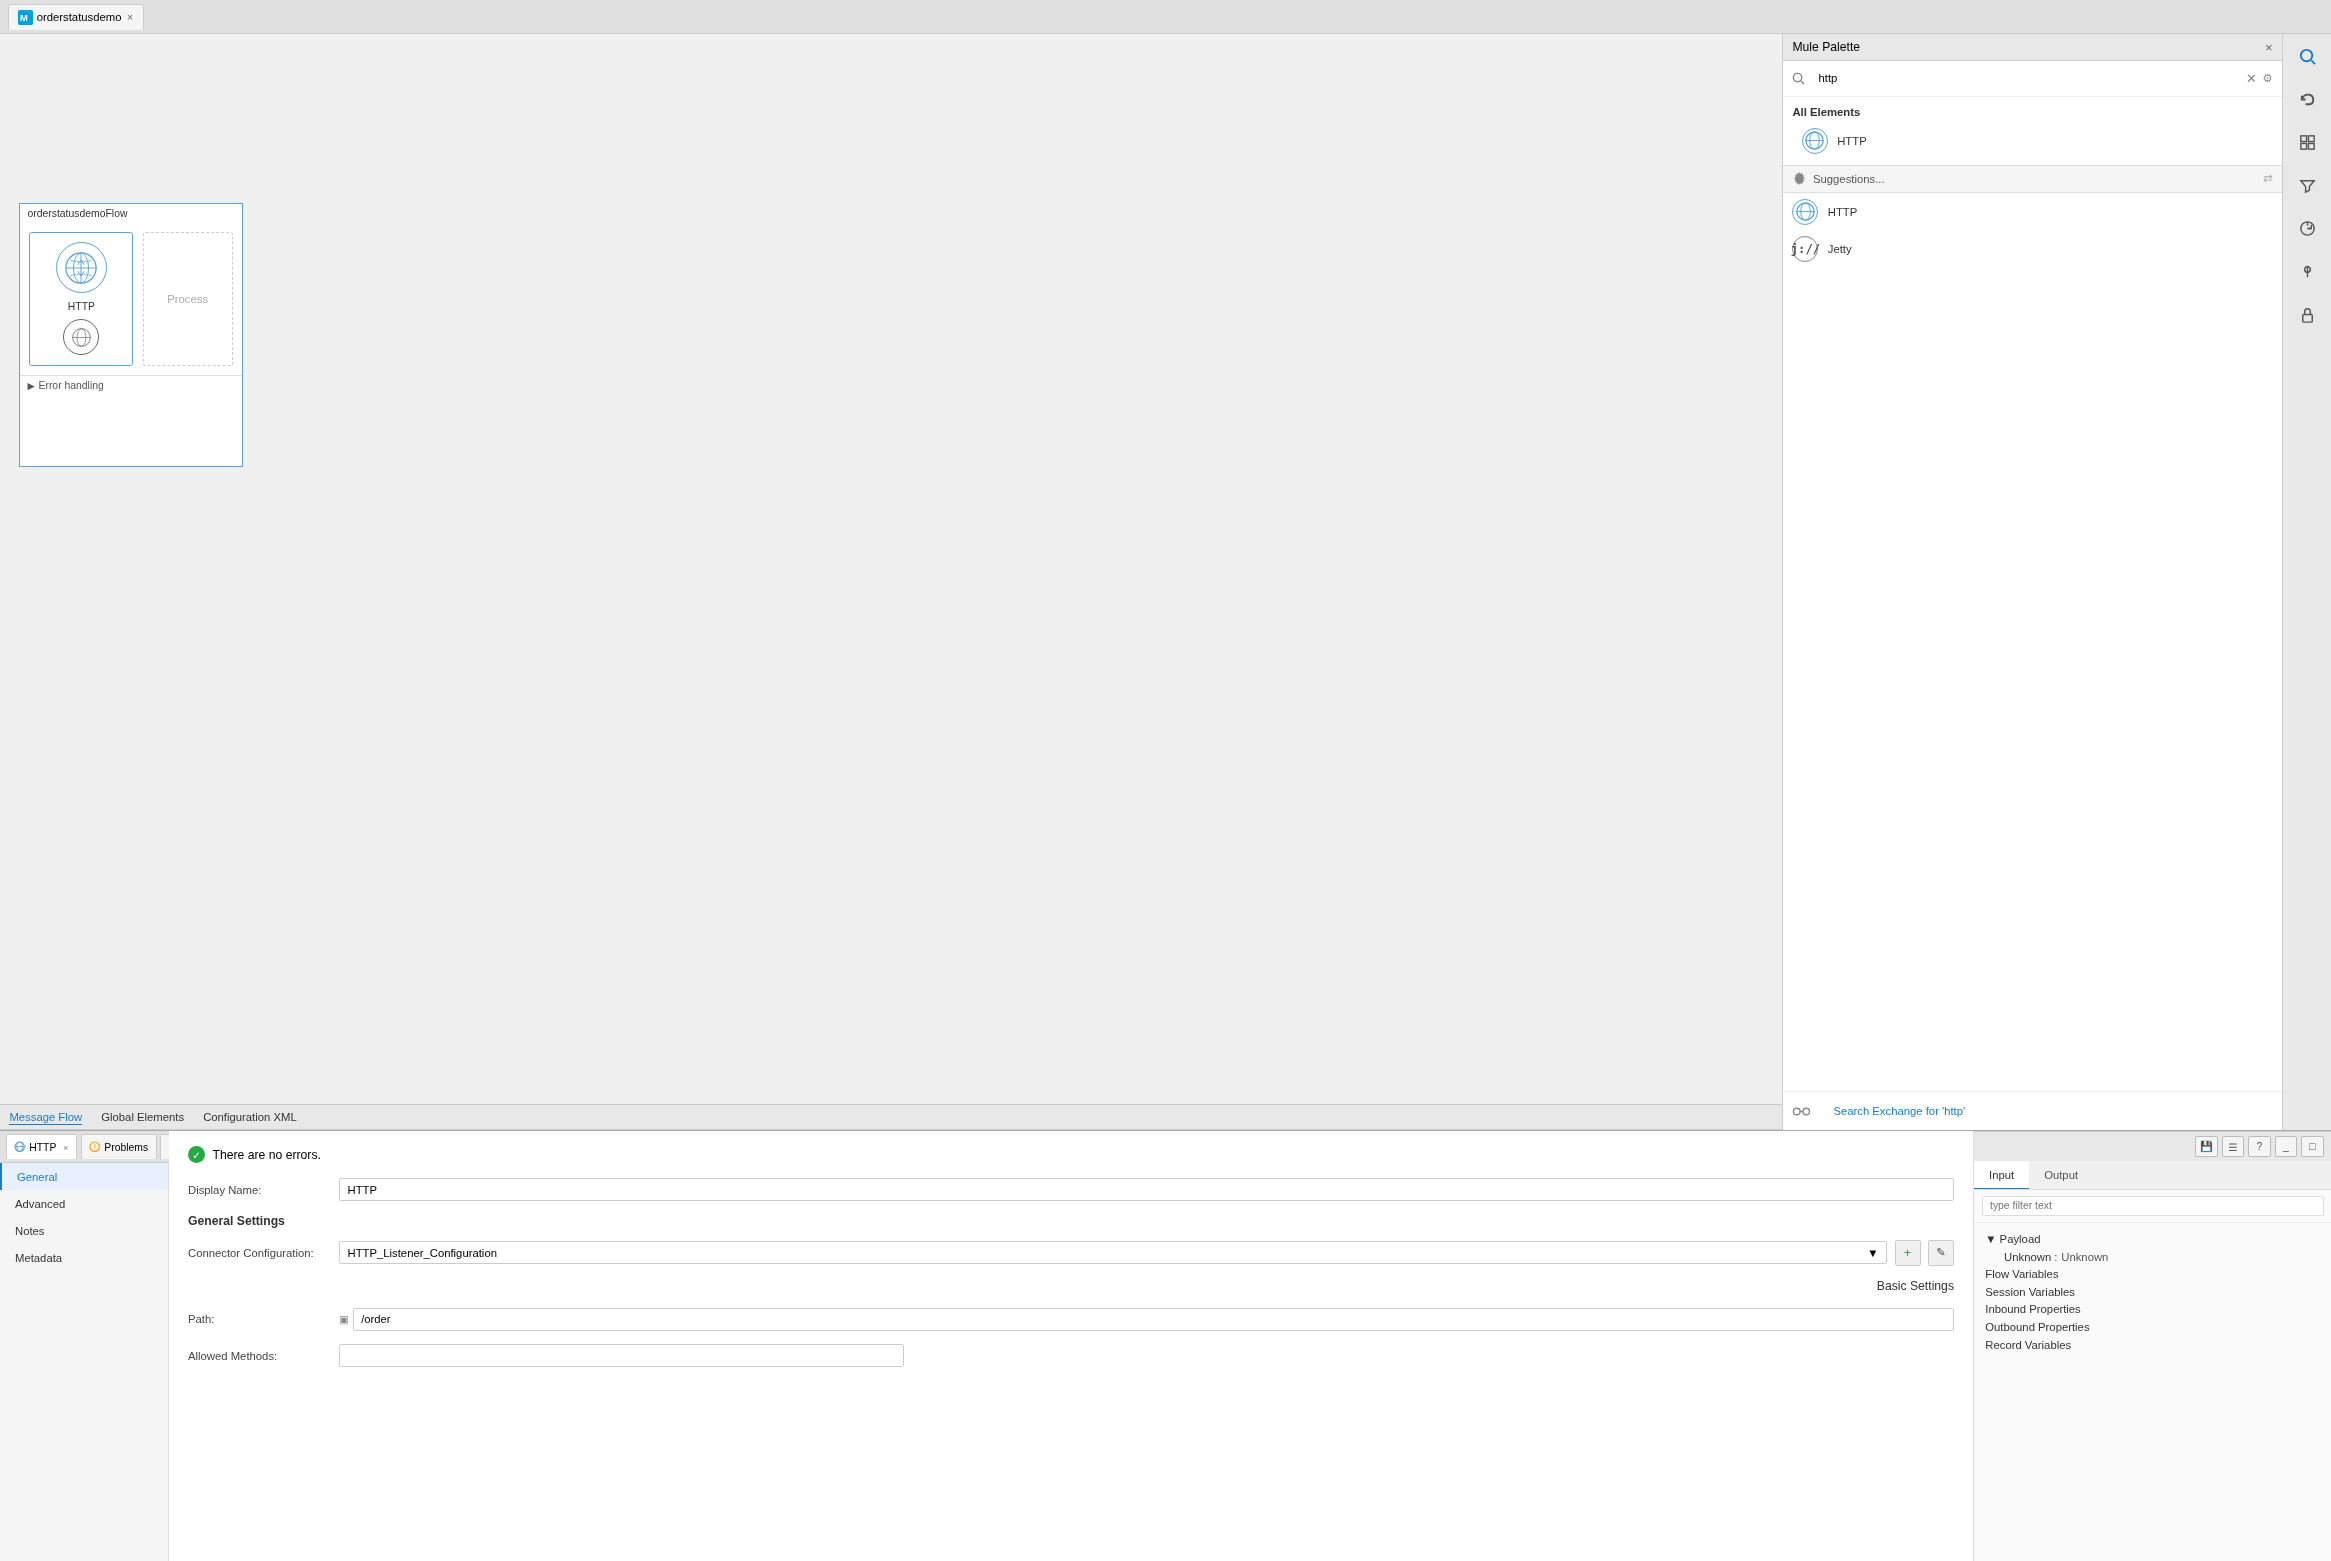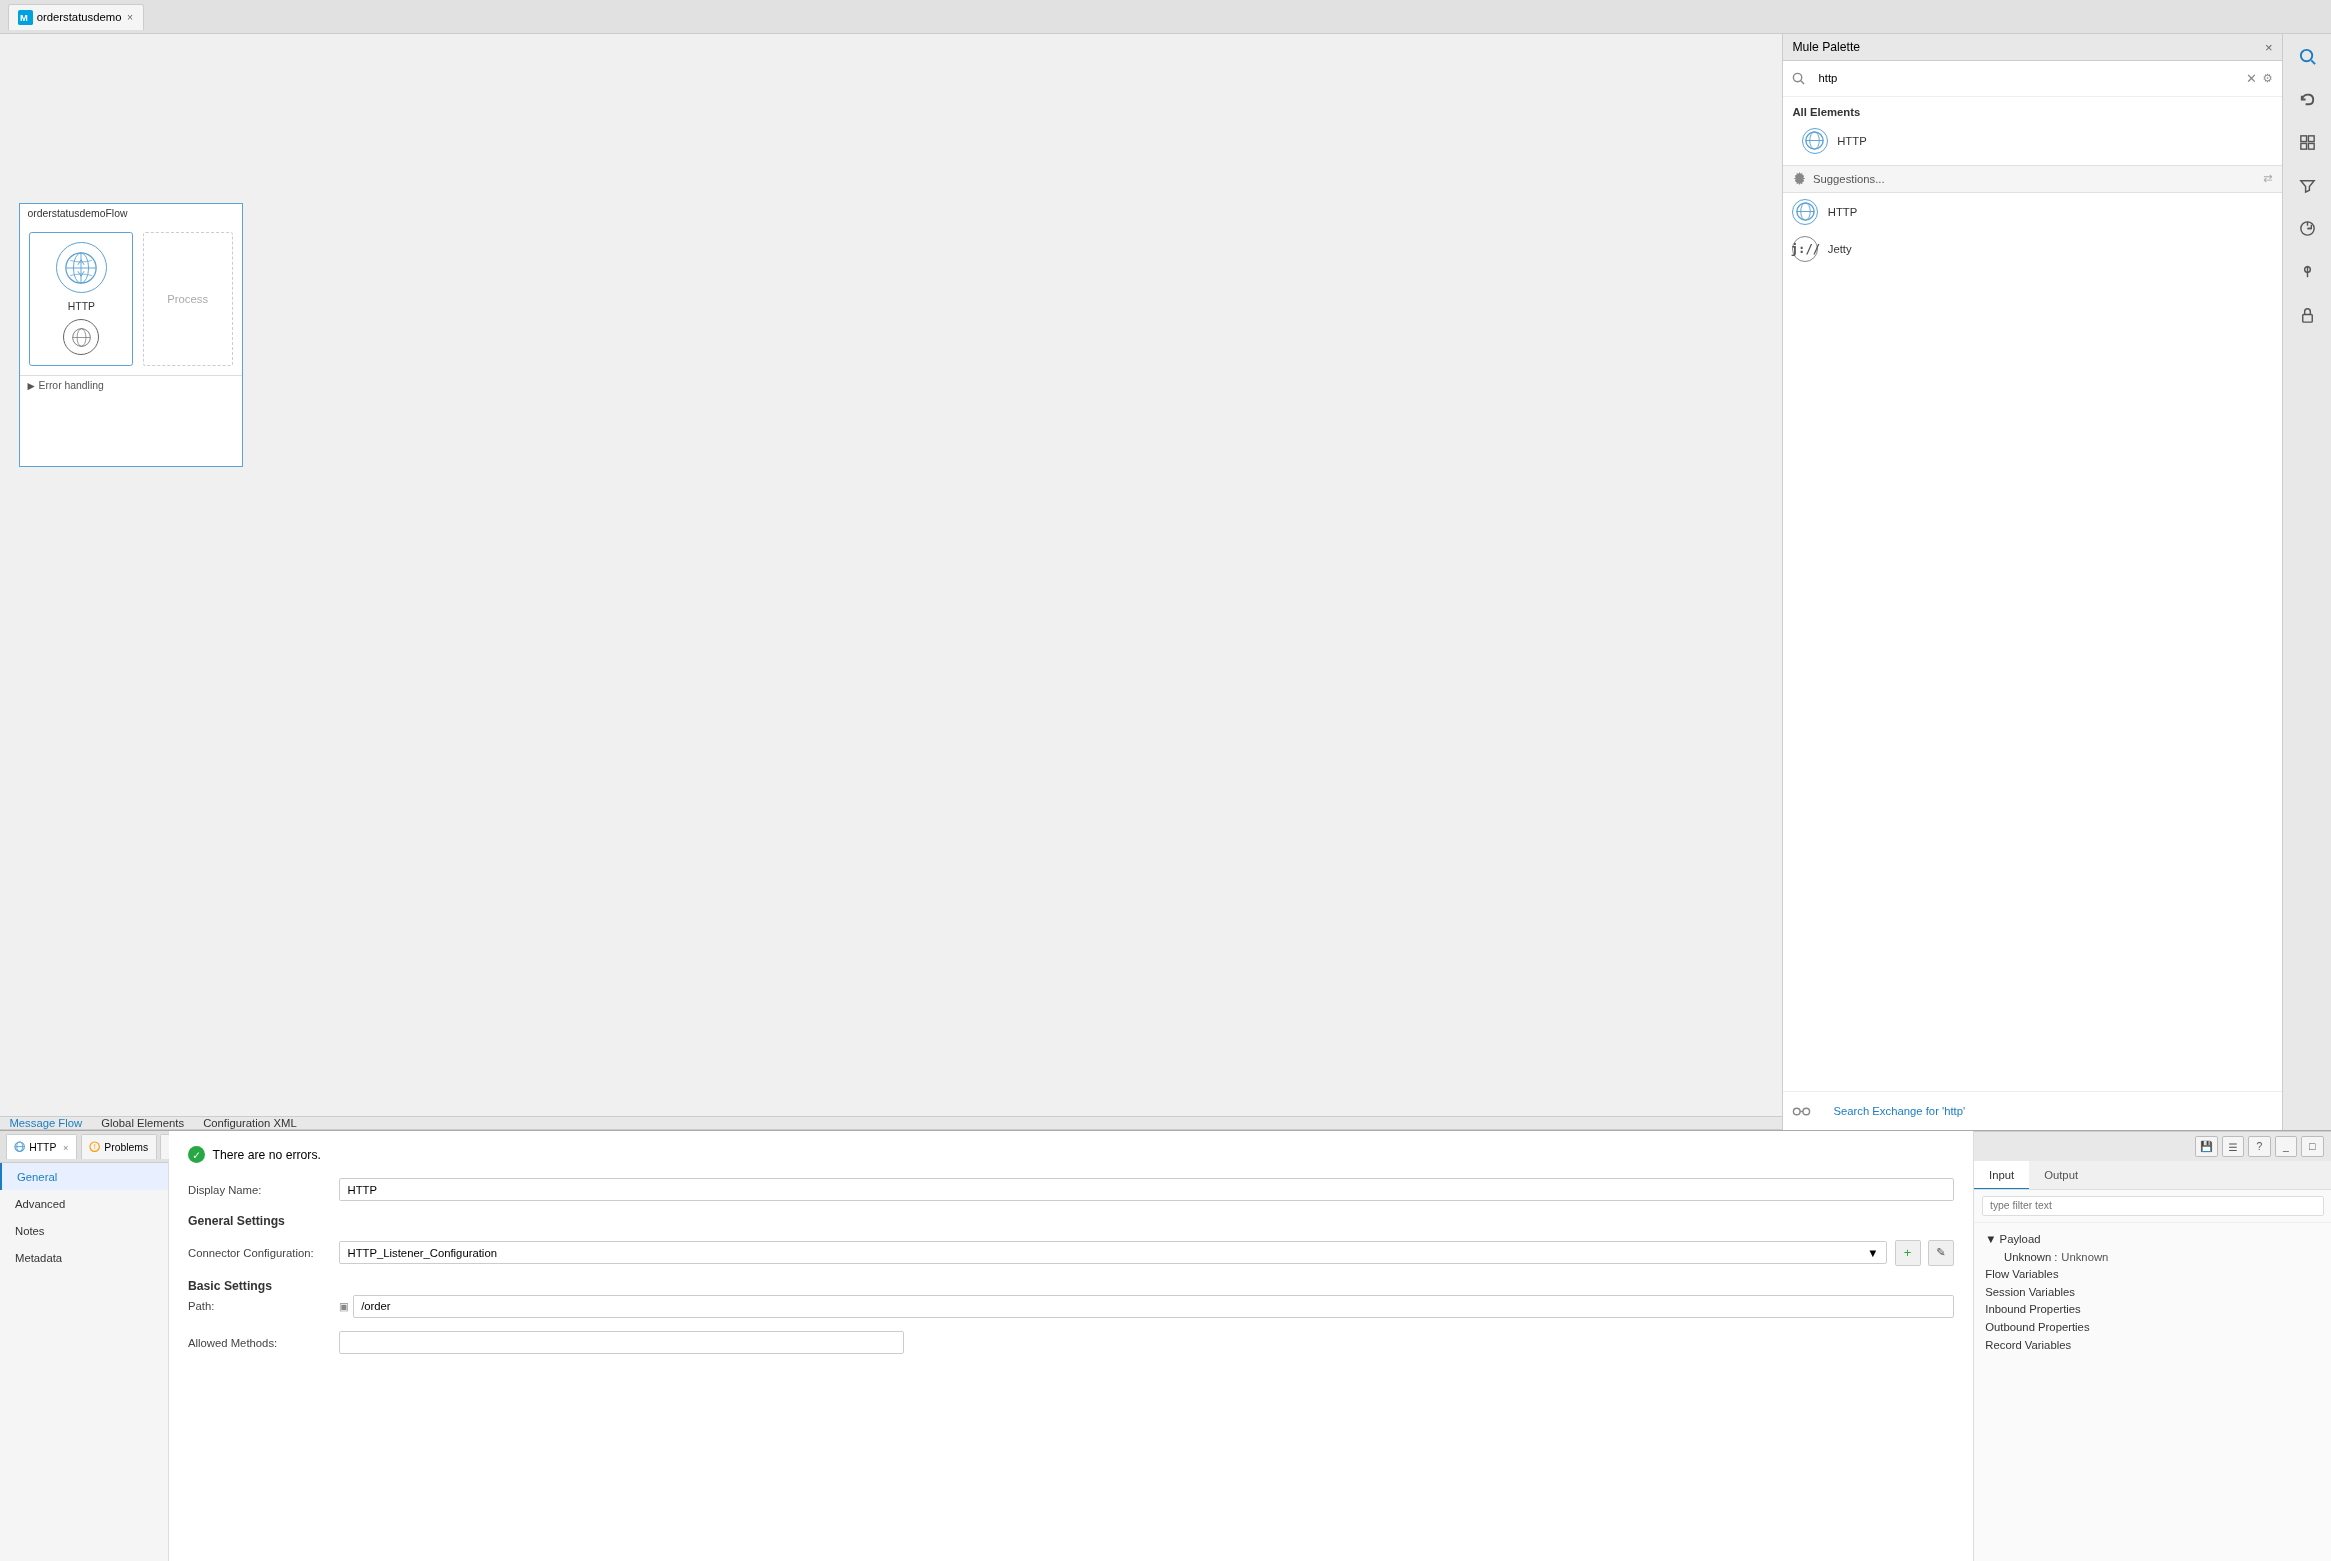--- a/index.html
+++ b/index.html
@@ -149,7 +149,7 @@
       background: #e8e8e8;
       border-top: 0.9px solid #ccc;
       border-bottom: 0.9px solid #ccc;
-      height: 14px;
+      height: 26px;
       padding: 0 9.4px;
       gap: 19px;
     }

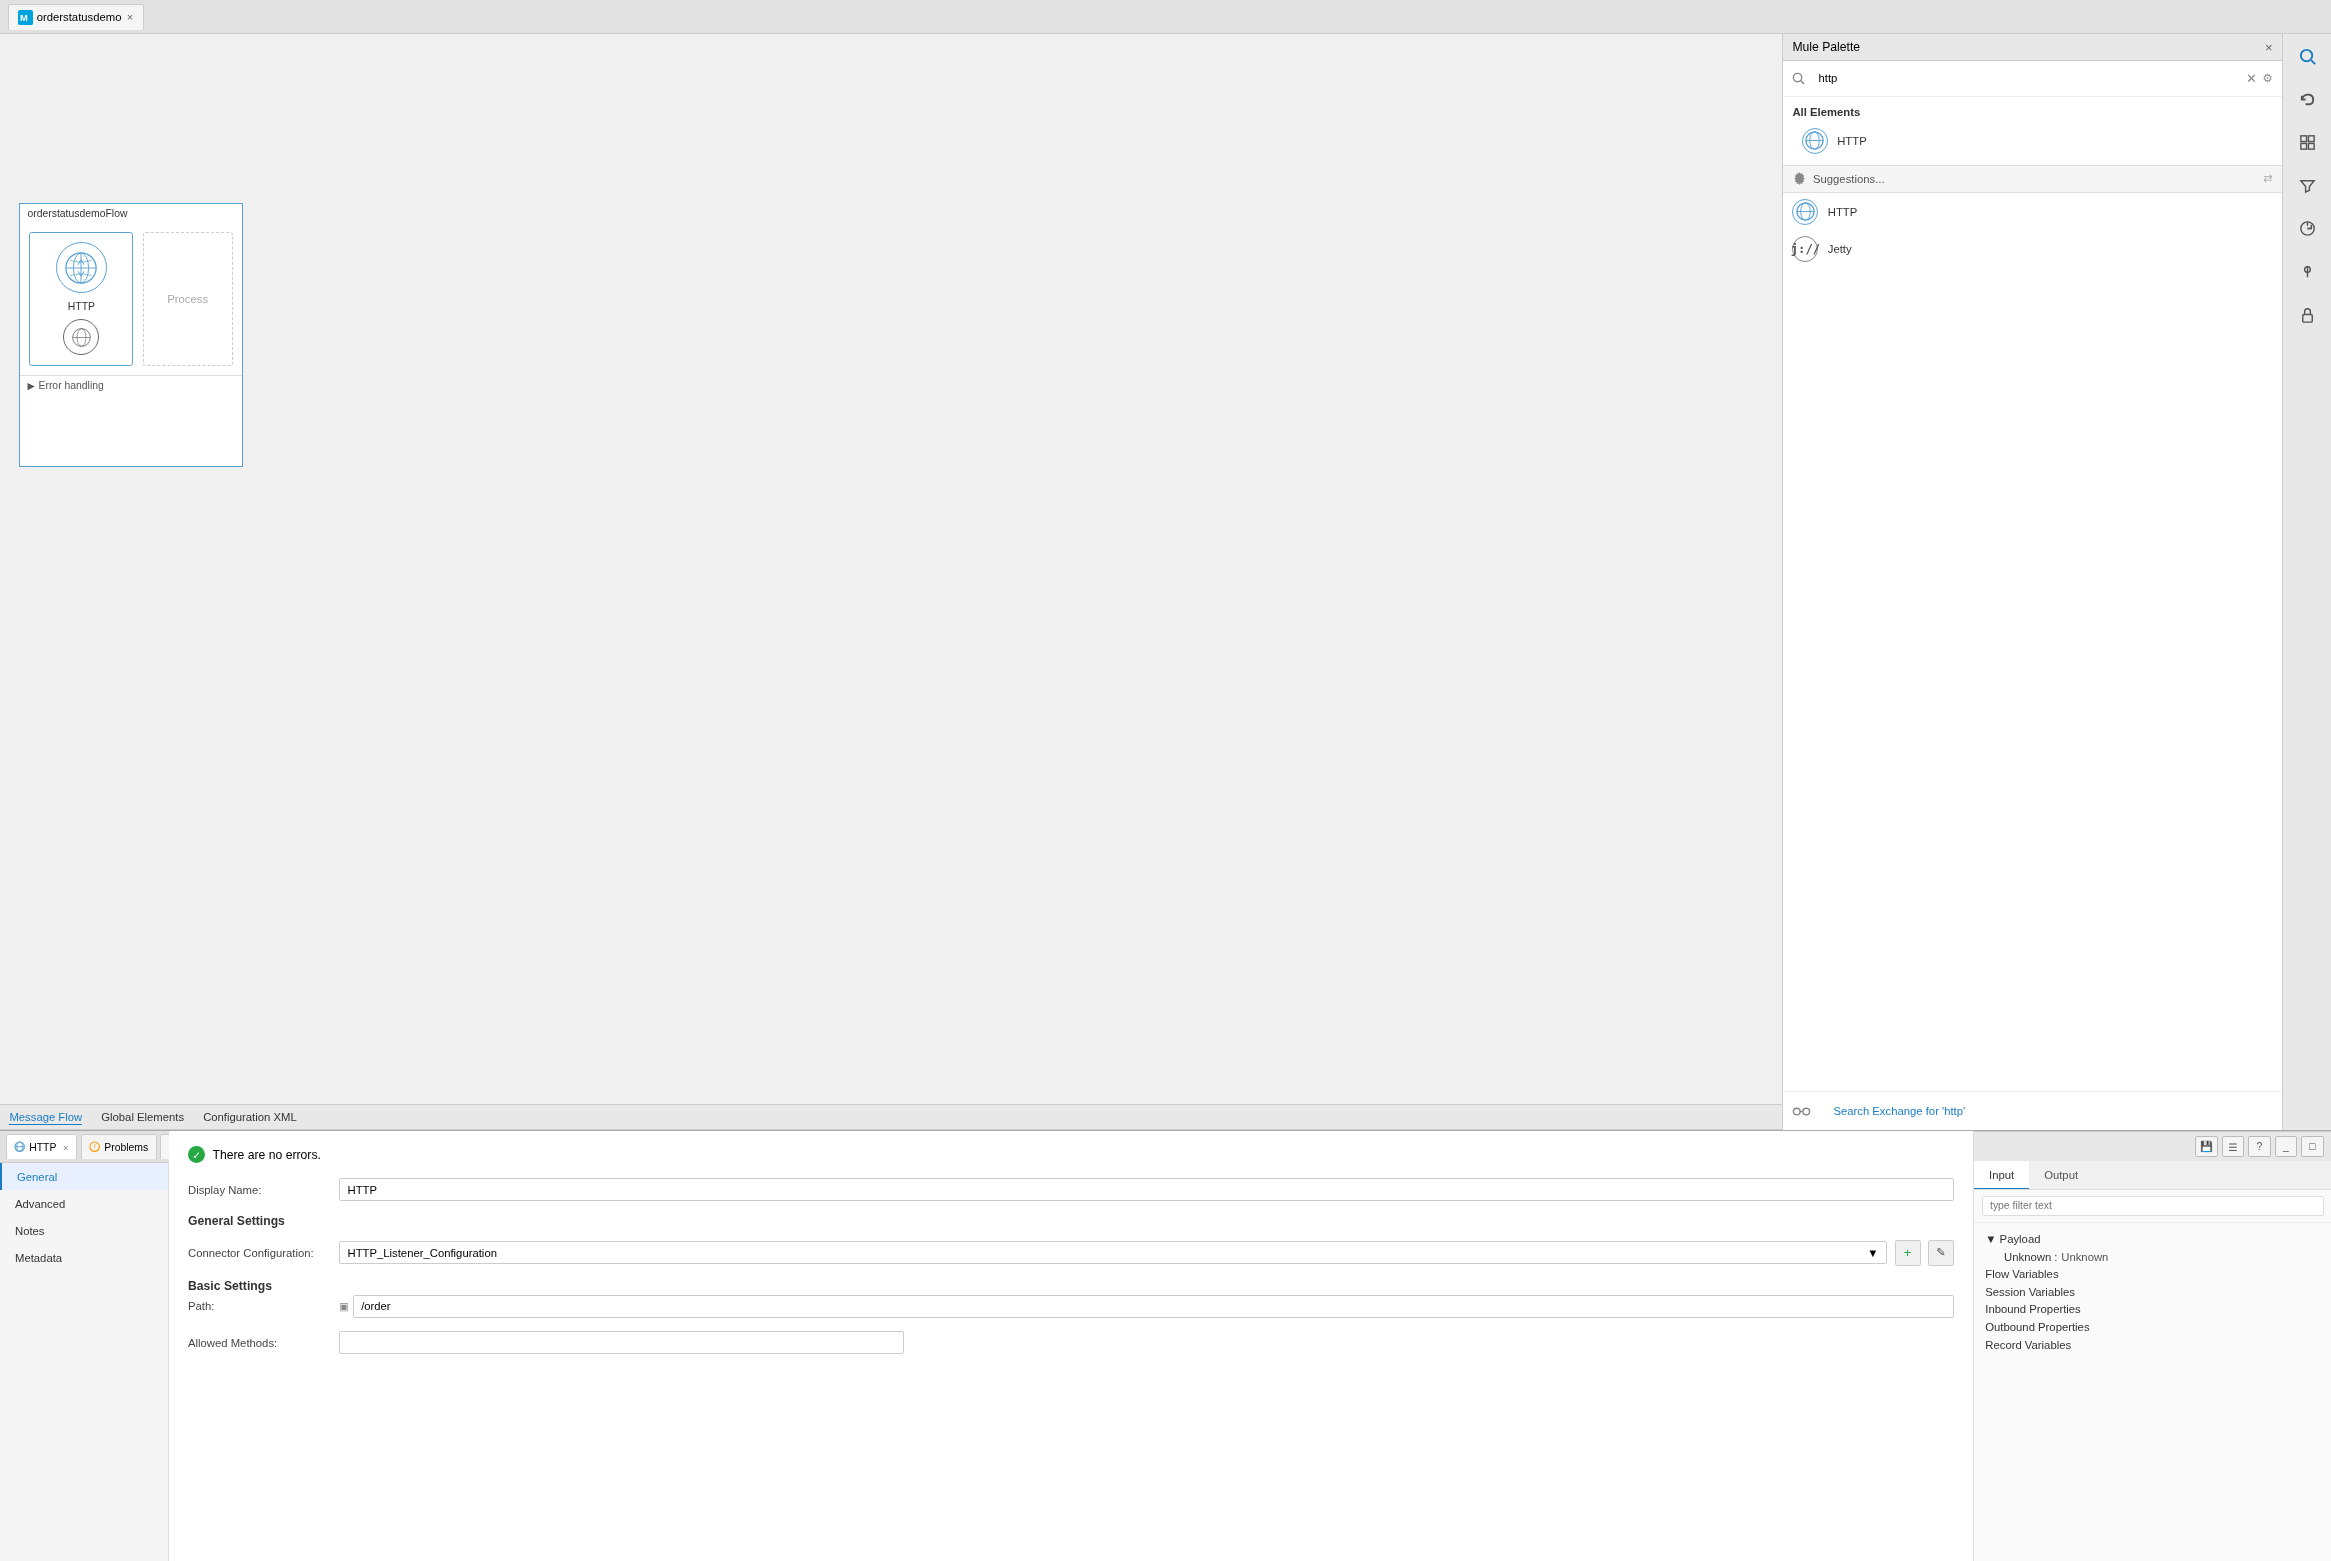--- a/index.html
+++ b/index.html
@@ -450,9 +450,10 @@
     }
     .subsection-title {
       font-size: 12.2px;
-      font-weight: 700;
-      color: #333;
-      margin-bottom: 2px;
+      font-weight: 400;
+      color: #333;
+      margin-bottom: 15px;
+      text-align: right;
     }
 
     

